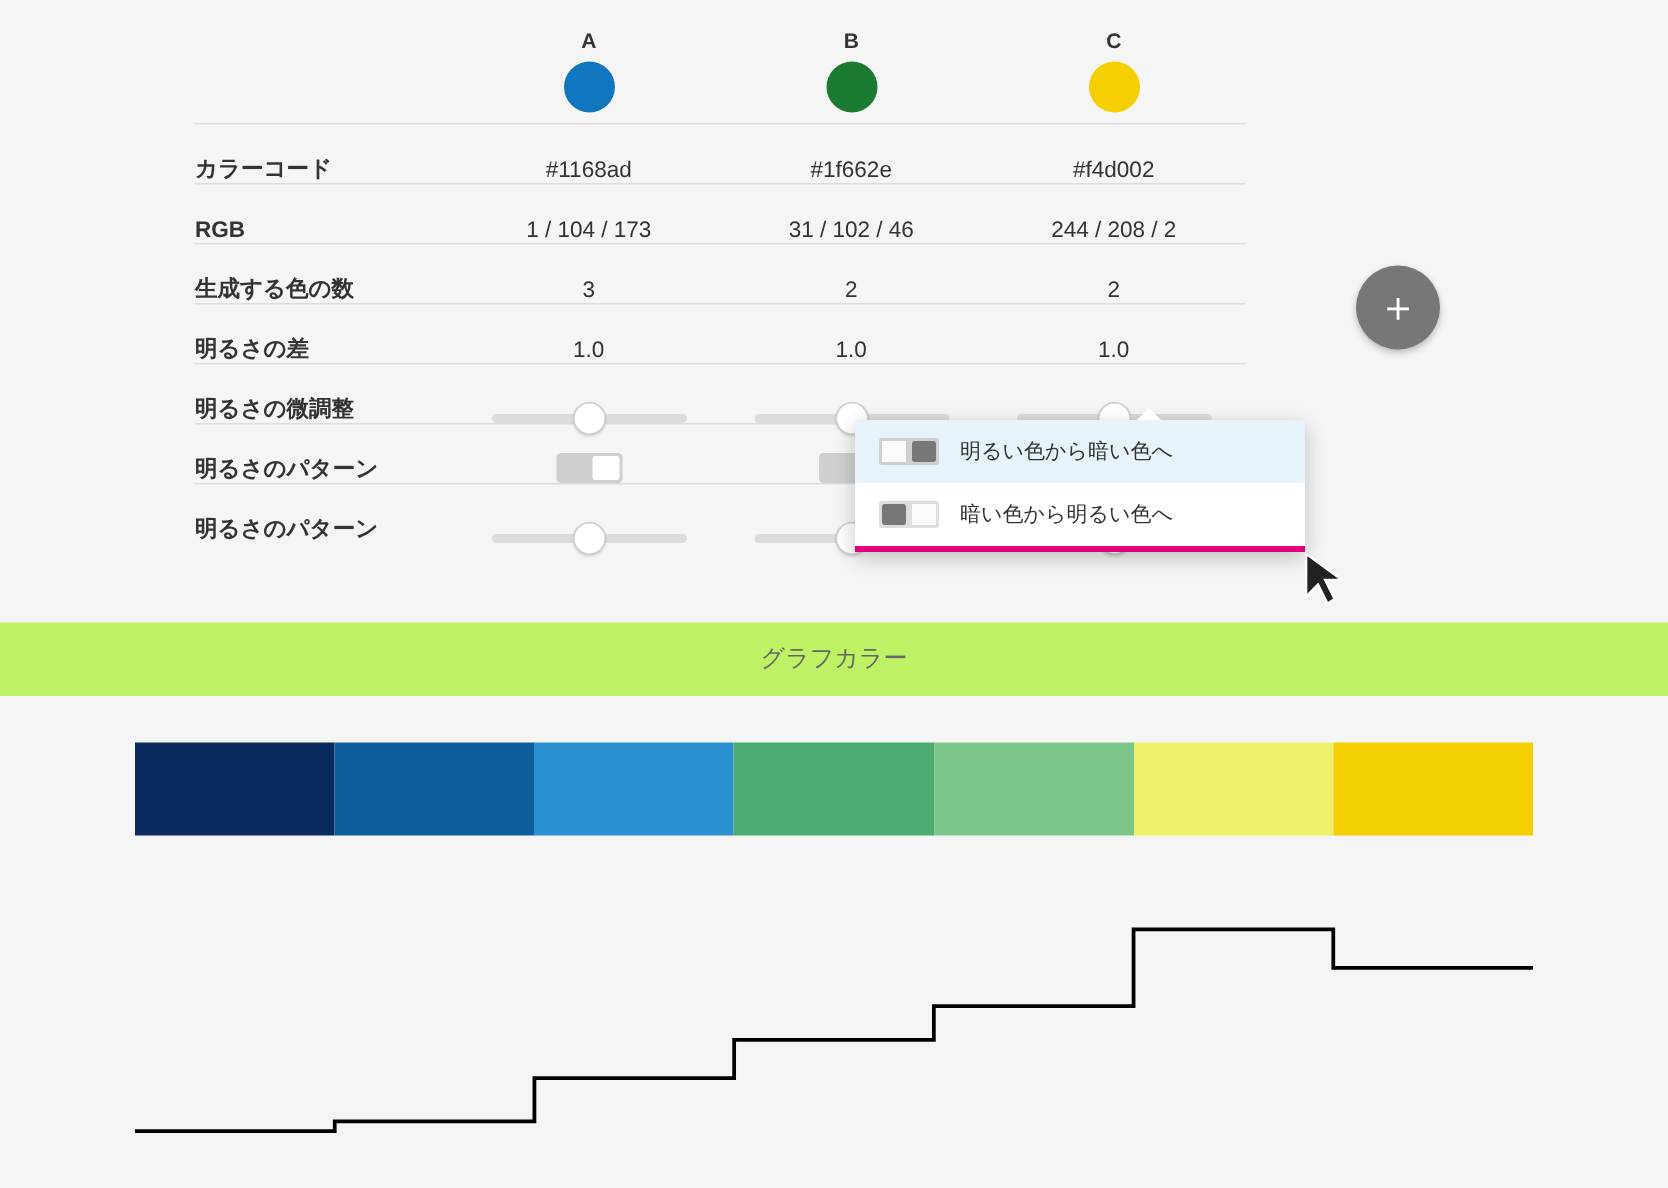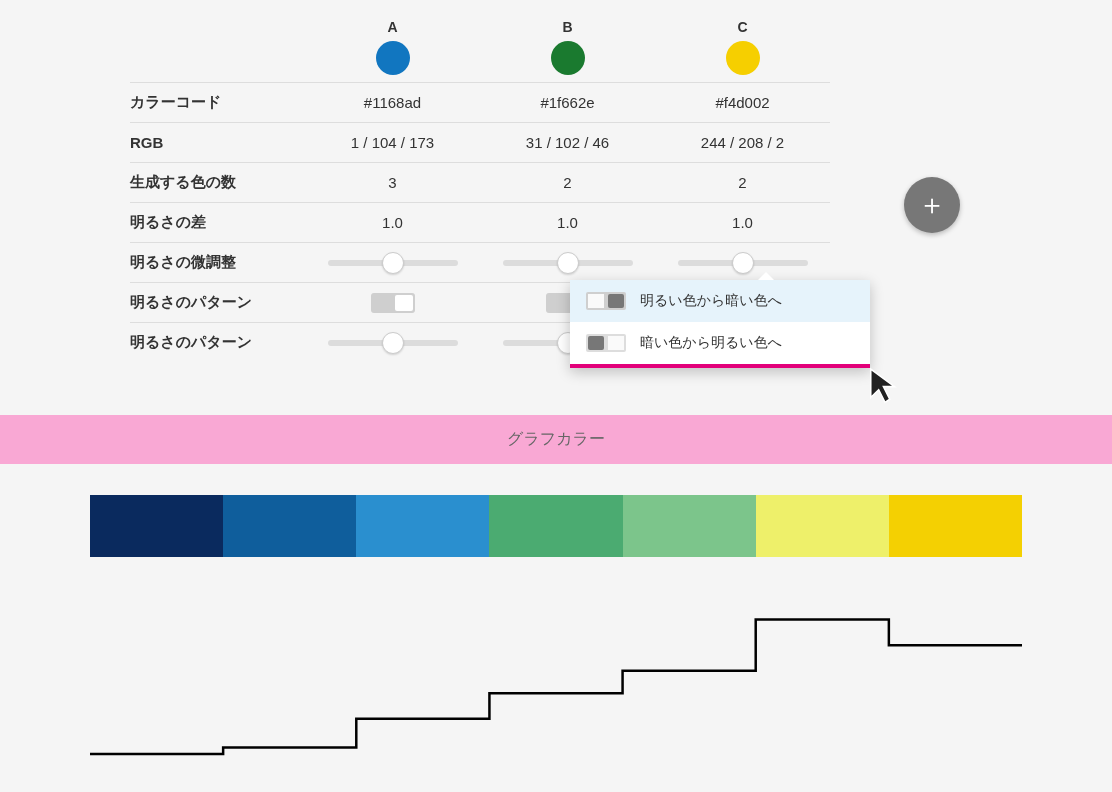--- a/index.html
+++ b/index.html
@@ -30,7 +30,7 @@
     width: 34px; height: 34px; border-radius: 50%; margin: 0 auto;
   }
   .row {
-    display: flex; align-items: center; height: 40px;
+    display: flex; align-items: flex-end; height: 40px;
     border-top: 1px solid #ddd;
   }
   .slider-track {

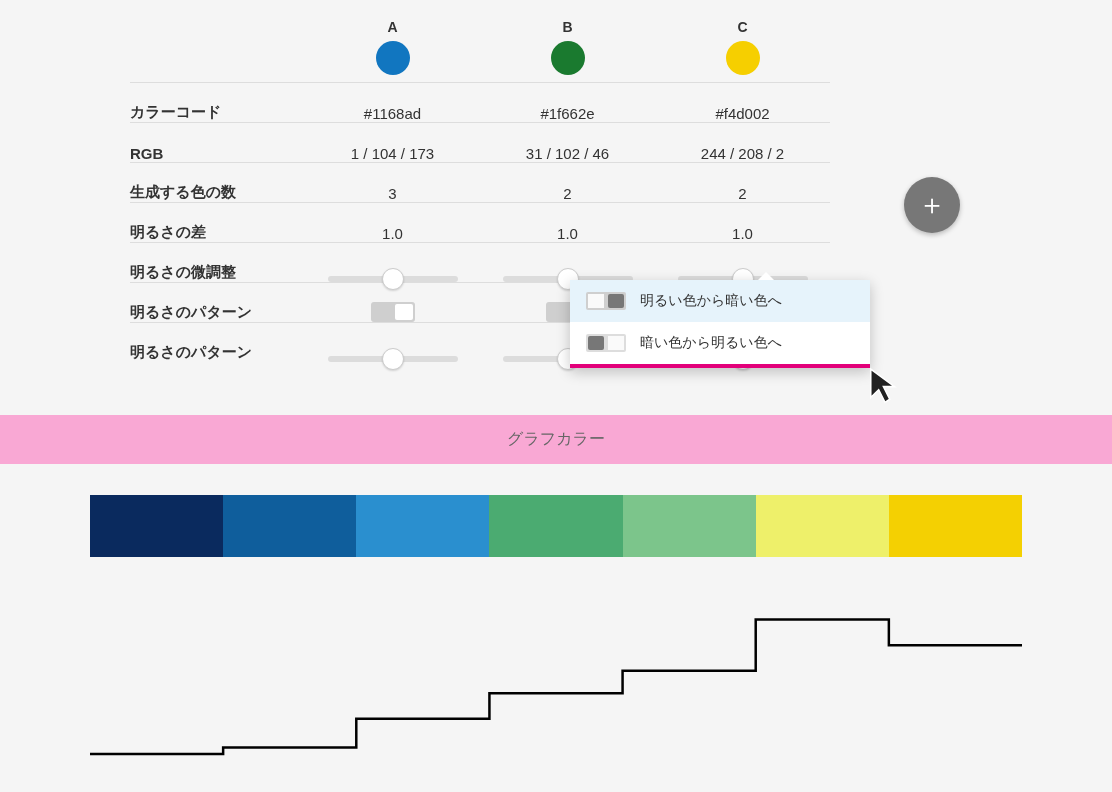--- a/index.html
+++ b/index.html
@@ -89,7 +89,7 @@
   .popover .mini-toggle.b::after{content:"";position:absolute;left:2px;top:2px;width:16px;height:14px;background:#fafafa;}
 
   .section-title {
-    width:100%; text-align:center; background:#f9a8d4; color:#666;
+    width:100%; text-align:center; background:#bef264; color:#666;
     font-size:16px; padding:14px 0; margin-top:20px;
     position:absolute; top:395px; left:0;
   }

